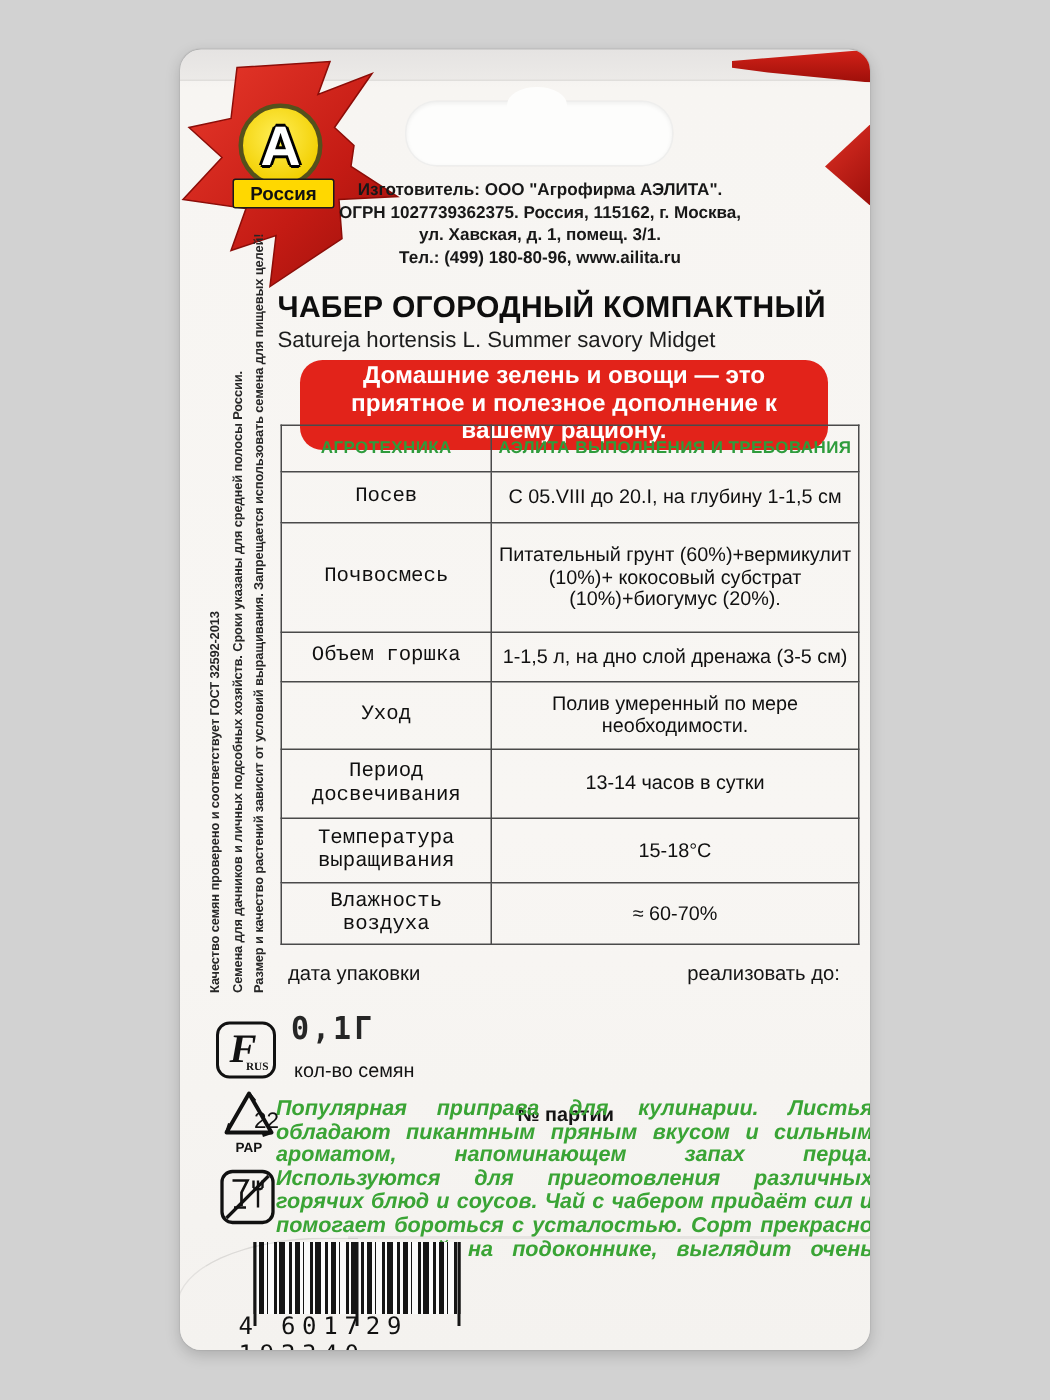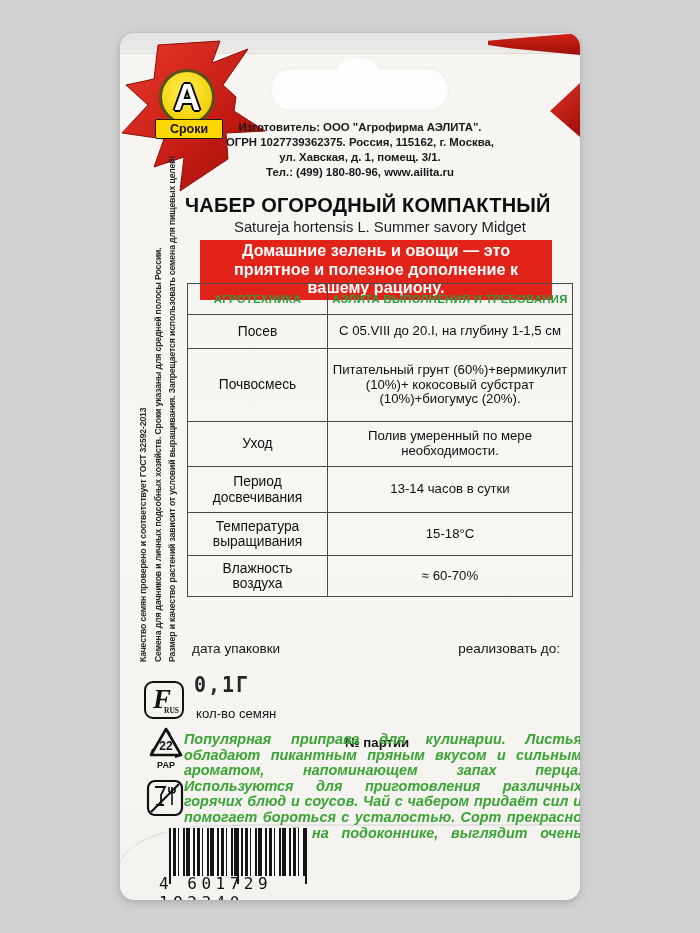--- a/index.html
+++ b/index.html
@@ -123,7 +123,7 @@
   <div class="logo-circle">
     <span class="logo-letter">А</span>
   </div>
-  <div class="logo-city">Сроки</div>
+  <div class="logo-city">Россия</div>
 
   <div class="manufacturer">
     <div>Изготовитель: ООО "Агрофирма АЭЛИТА".</div>

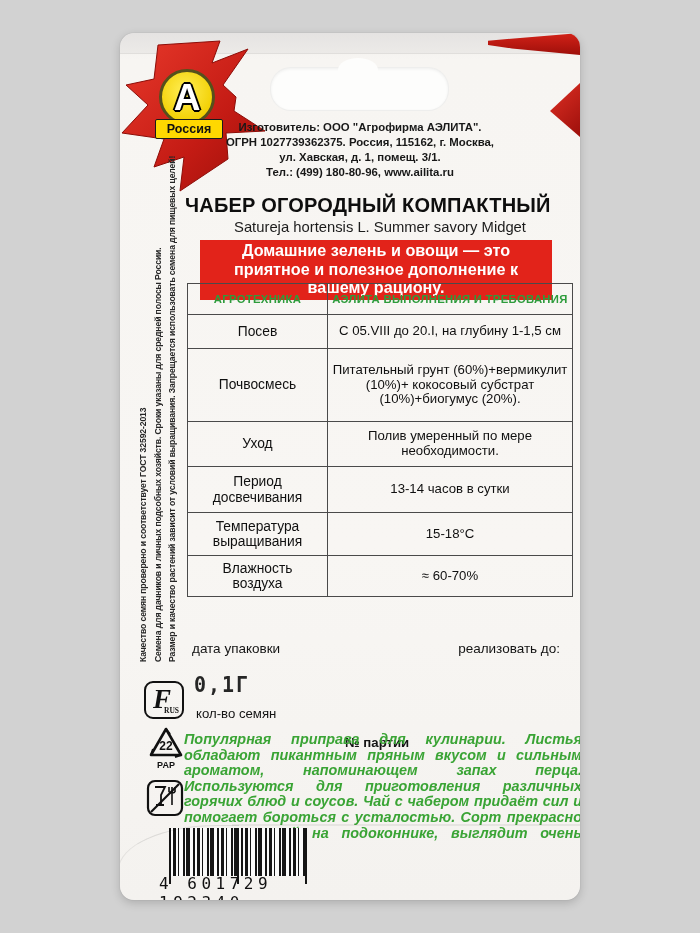--- a/index.html
+++ b/index.html
@@ -43,7 +43,7 @@
   
   .title{position:absolute;left:65px;top:161px;width:390px;text-align:left;
     font-size:20px;font-weight:bold;color:#0e0e0e;letter-spacing:.2px;}
-  .latin{position:absolute;left:65px;top:186px;width:390px;text-align:center;font-size:14.8px;color:#1c1c1c;}
+  .latin{position:absolute;left:65px;top:186px;width:390px;font-size:14.8px;color:#1c1c1c;}
   .banner{position:absolute;left:80px;top:207px;width:352px;box-sizing:border-box;
     background:#e2231a;color:#fff;font-weight:bold;font-size:16.2px;line-height:18.5px;
     text-align:center;padding:1px 4px 3px;}

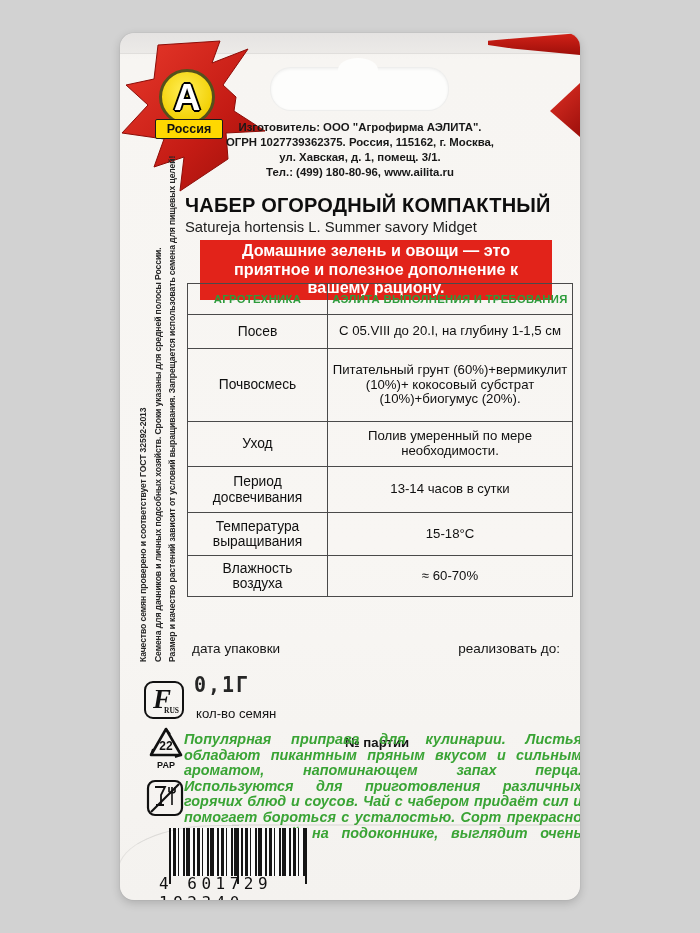--- a/index.html
+++ b/index.html
@@ -46,7 +46,7 @@
   .latin{position:absolute;left:65px;top:186px;width:390px;font-size:14.8px;color:#1c1c1c;}
   .banner{position:absolute;left:80px;top:207px;width:352px;box-sizing:border-box;
     background:#e2231a;color:#fff;font-weight:bold;font-size:16.2px;line-height:18.5px;
-    text-align:center;padding:1px 4px 3px;}
+    text-align:center;padding:1px 4px 3px;border-radius:15px;}
   
   table.agro{position:absolute;left:67px;top:250px;width:385px;border-collapse:collapse;table-layout:fixed;
     background:transparent;}

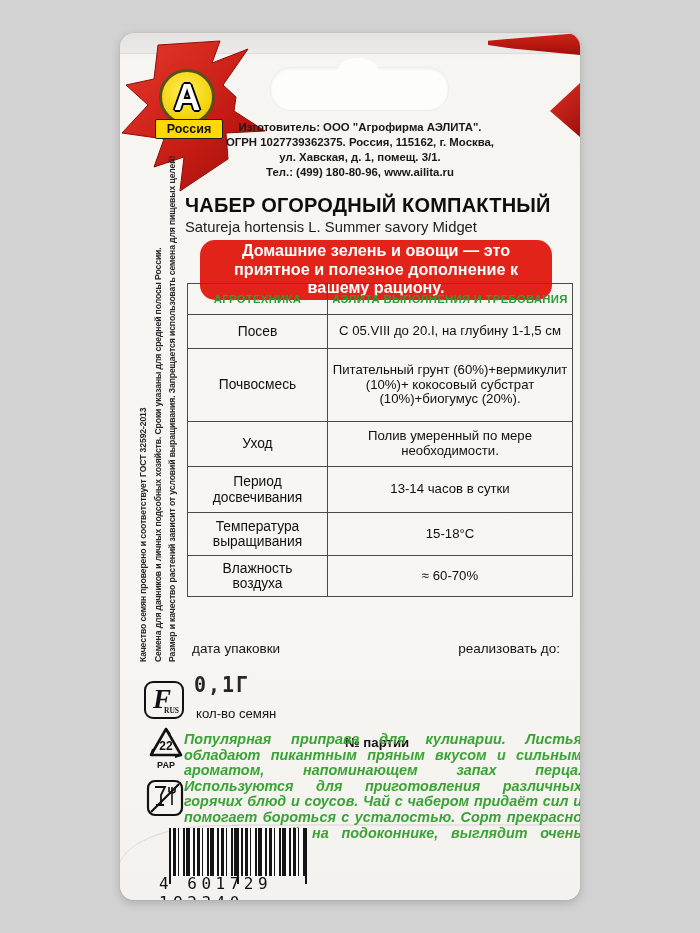--- a/index.html
+++ b/index.html
@@ -52,7 +52,7 @@
     background:transparent;}
   table.agro td,table.agro th{border:1px solid #4a4a4a;vertical-align:middle;text-align:center;padding:3px 10px;}
   table.agro th{color:#2e9c3c;font-size:11.3px;letter-spacing:.3px;font-weight:bold;height:24px;padding:3px 4px;}
-  table.agro td.lbl{font-size:13.8px;color:#101010;line-height:1.12;}
+  table.agro td.lbl{font-size:13.8px;color:#101010;line-height:1.12;font-family:Liberation Mono, monospace;}
   table.agro td.val{font-size:13.2px;color:#101010;line-height:1.12;padding:3px 4px;}
   tr.r1 td{height:27px;} tr.r2 td{height:66px;} tr.r3 td{height:26px;} tr.r4 td{height:38px;}
   tr.r5 td{height:39px;} tr.r6 td{height:49px;} tr.r7 td{height:36px;} tr.r8 td{height:34px;}

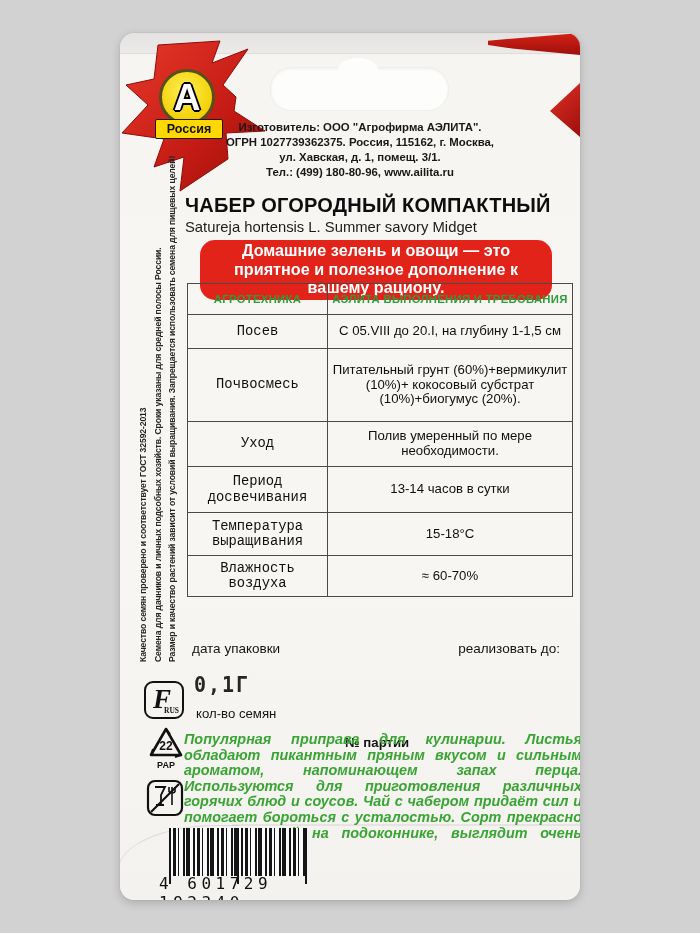--- a/index.html
+++ b/index.html
@@ -154,6 +154,10 @@
       <td class="lbl">Почвосмесь</td>
       <td class="val">Питательный грунт (60%)+вермикулит (10%)+ кокосовый субстрат (10%)+биогумус (20%).</td>
     </tr>
+    <tr class="r3">
+      <td class="lbl">Объем горшка</td>
+      <td class="val">1-1,5 л, на дно слой дренажа (3-5 см)</td>
+    </tr>
     <tr class="r4">
       <td class="lbl">Уход</td>
       <td class="val">Полив умеренный по мере необходимости.</td>

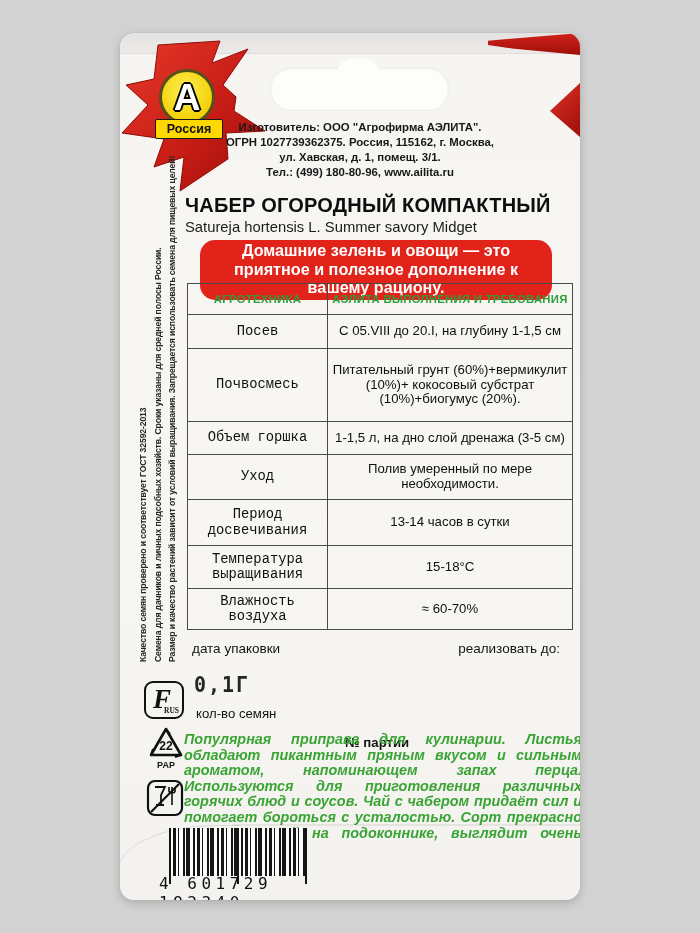--- a/index.html
+++ b/index.html
@@ -79,7 +79,7 @@
   .fmark .sub{position:absolute;right:3px;bottom:2px;font-family:"Liberation Serif",serif;
     font-size:7.5px;font-weight:bold;color:#111;}
   .recycle{position:absolute;left:26px;top:693px;width:40px;height:48px;}
-  .recycle .num{position:absolute;left:0;top:13px;width:40px;text-align:center;font-size:12px;font-weight:bold;color:#111;}
+  .recycle .num{position:absolute;left:0;top:13px;width:40px;text-align:right;font-size:15px;font-weight:normal;color:#111;}
   .recycle .mat{position:absolute;left:0;top:34px;width:40px;text-align:center;font-size:9px;font-weight:bold;color:#111;}
   .no-food{position:absolute;left:26px;top:746px;width:38px;height:38px;}
   

